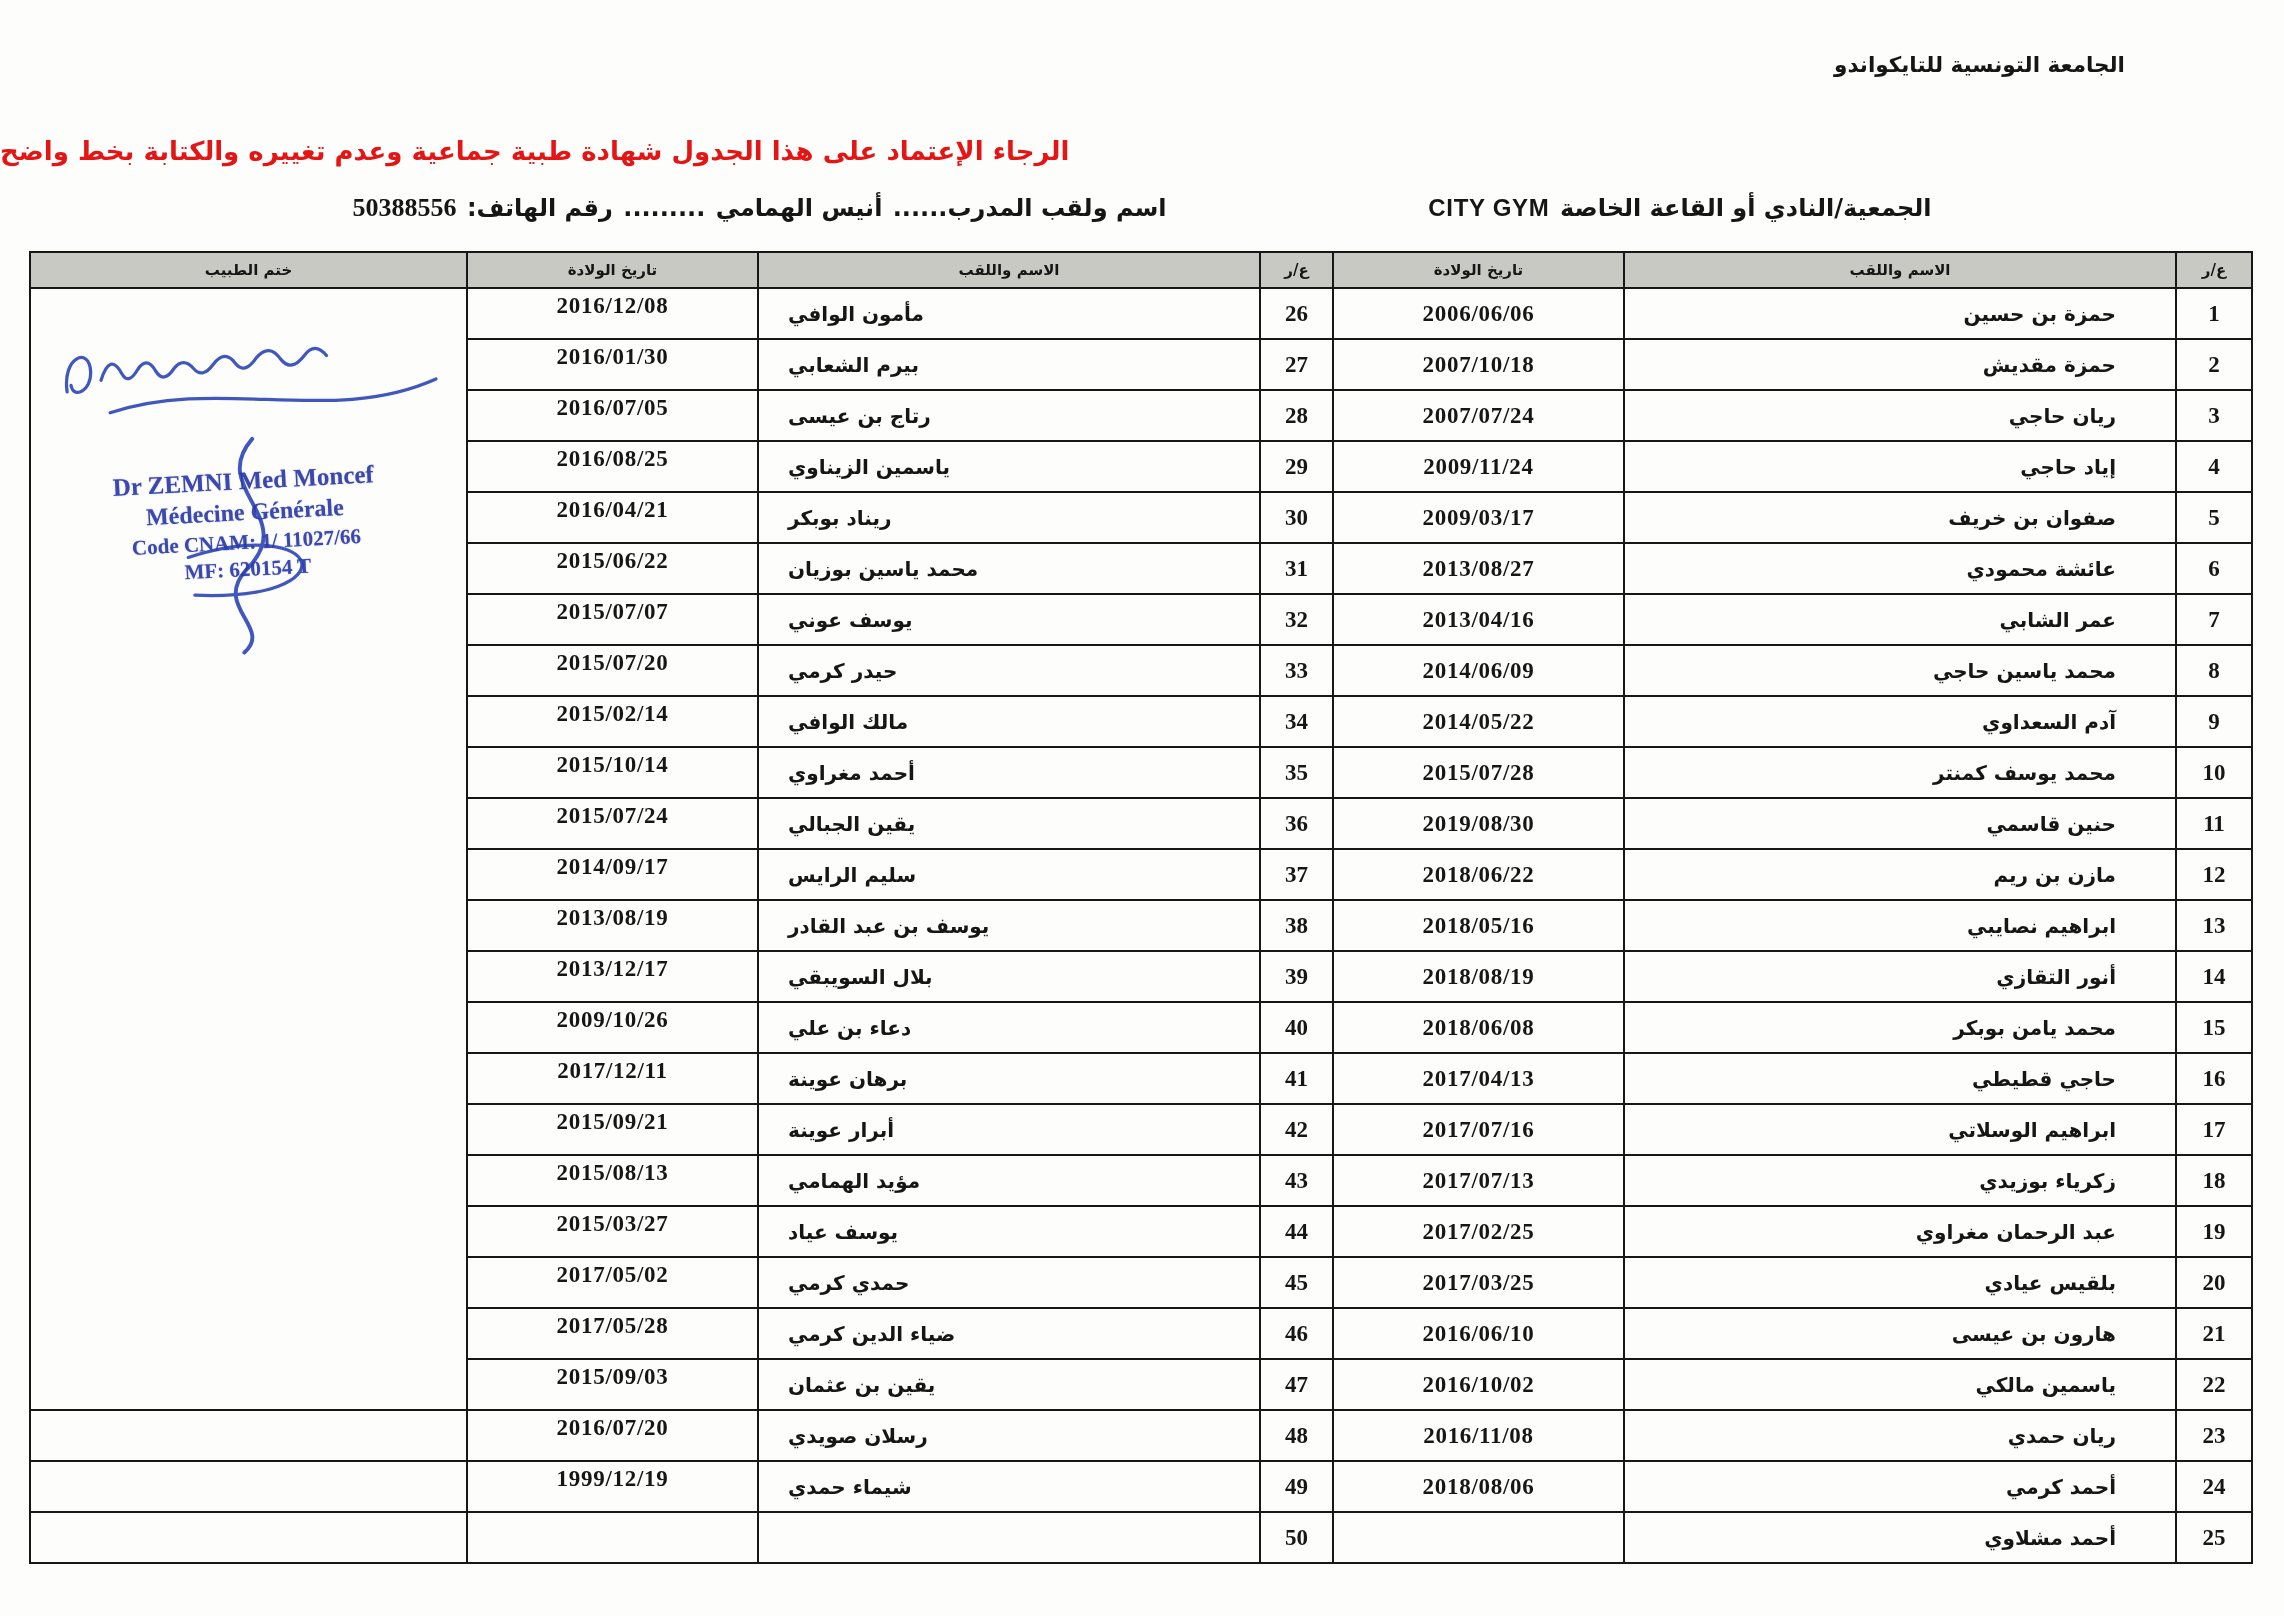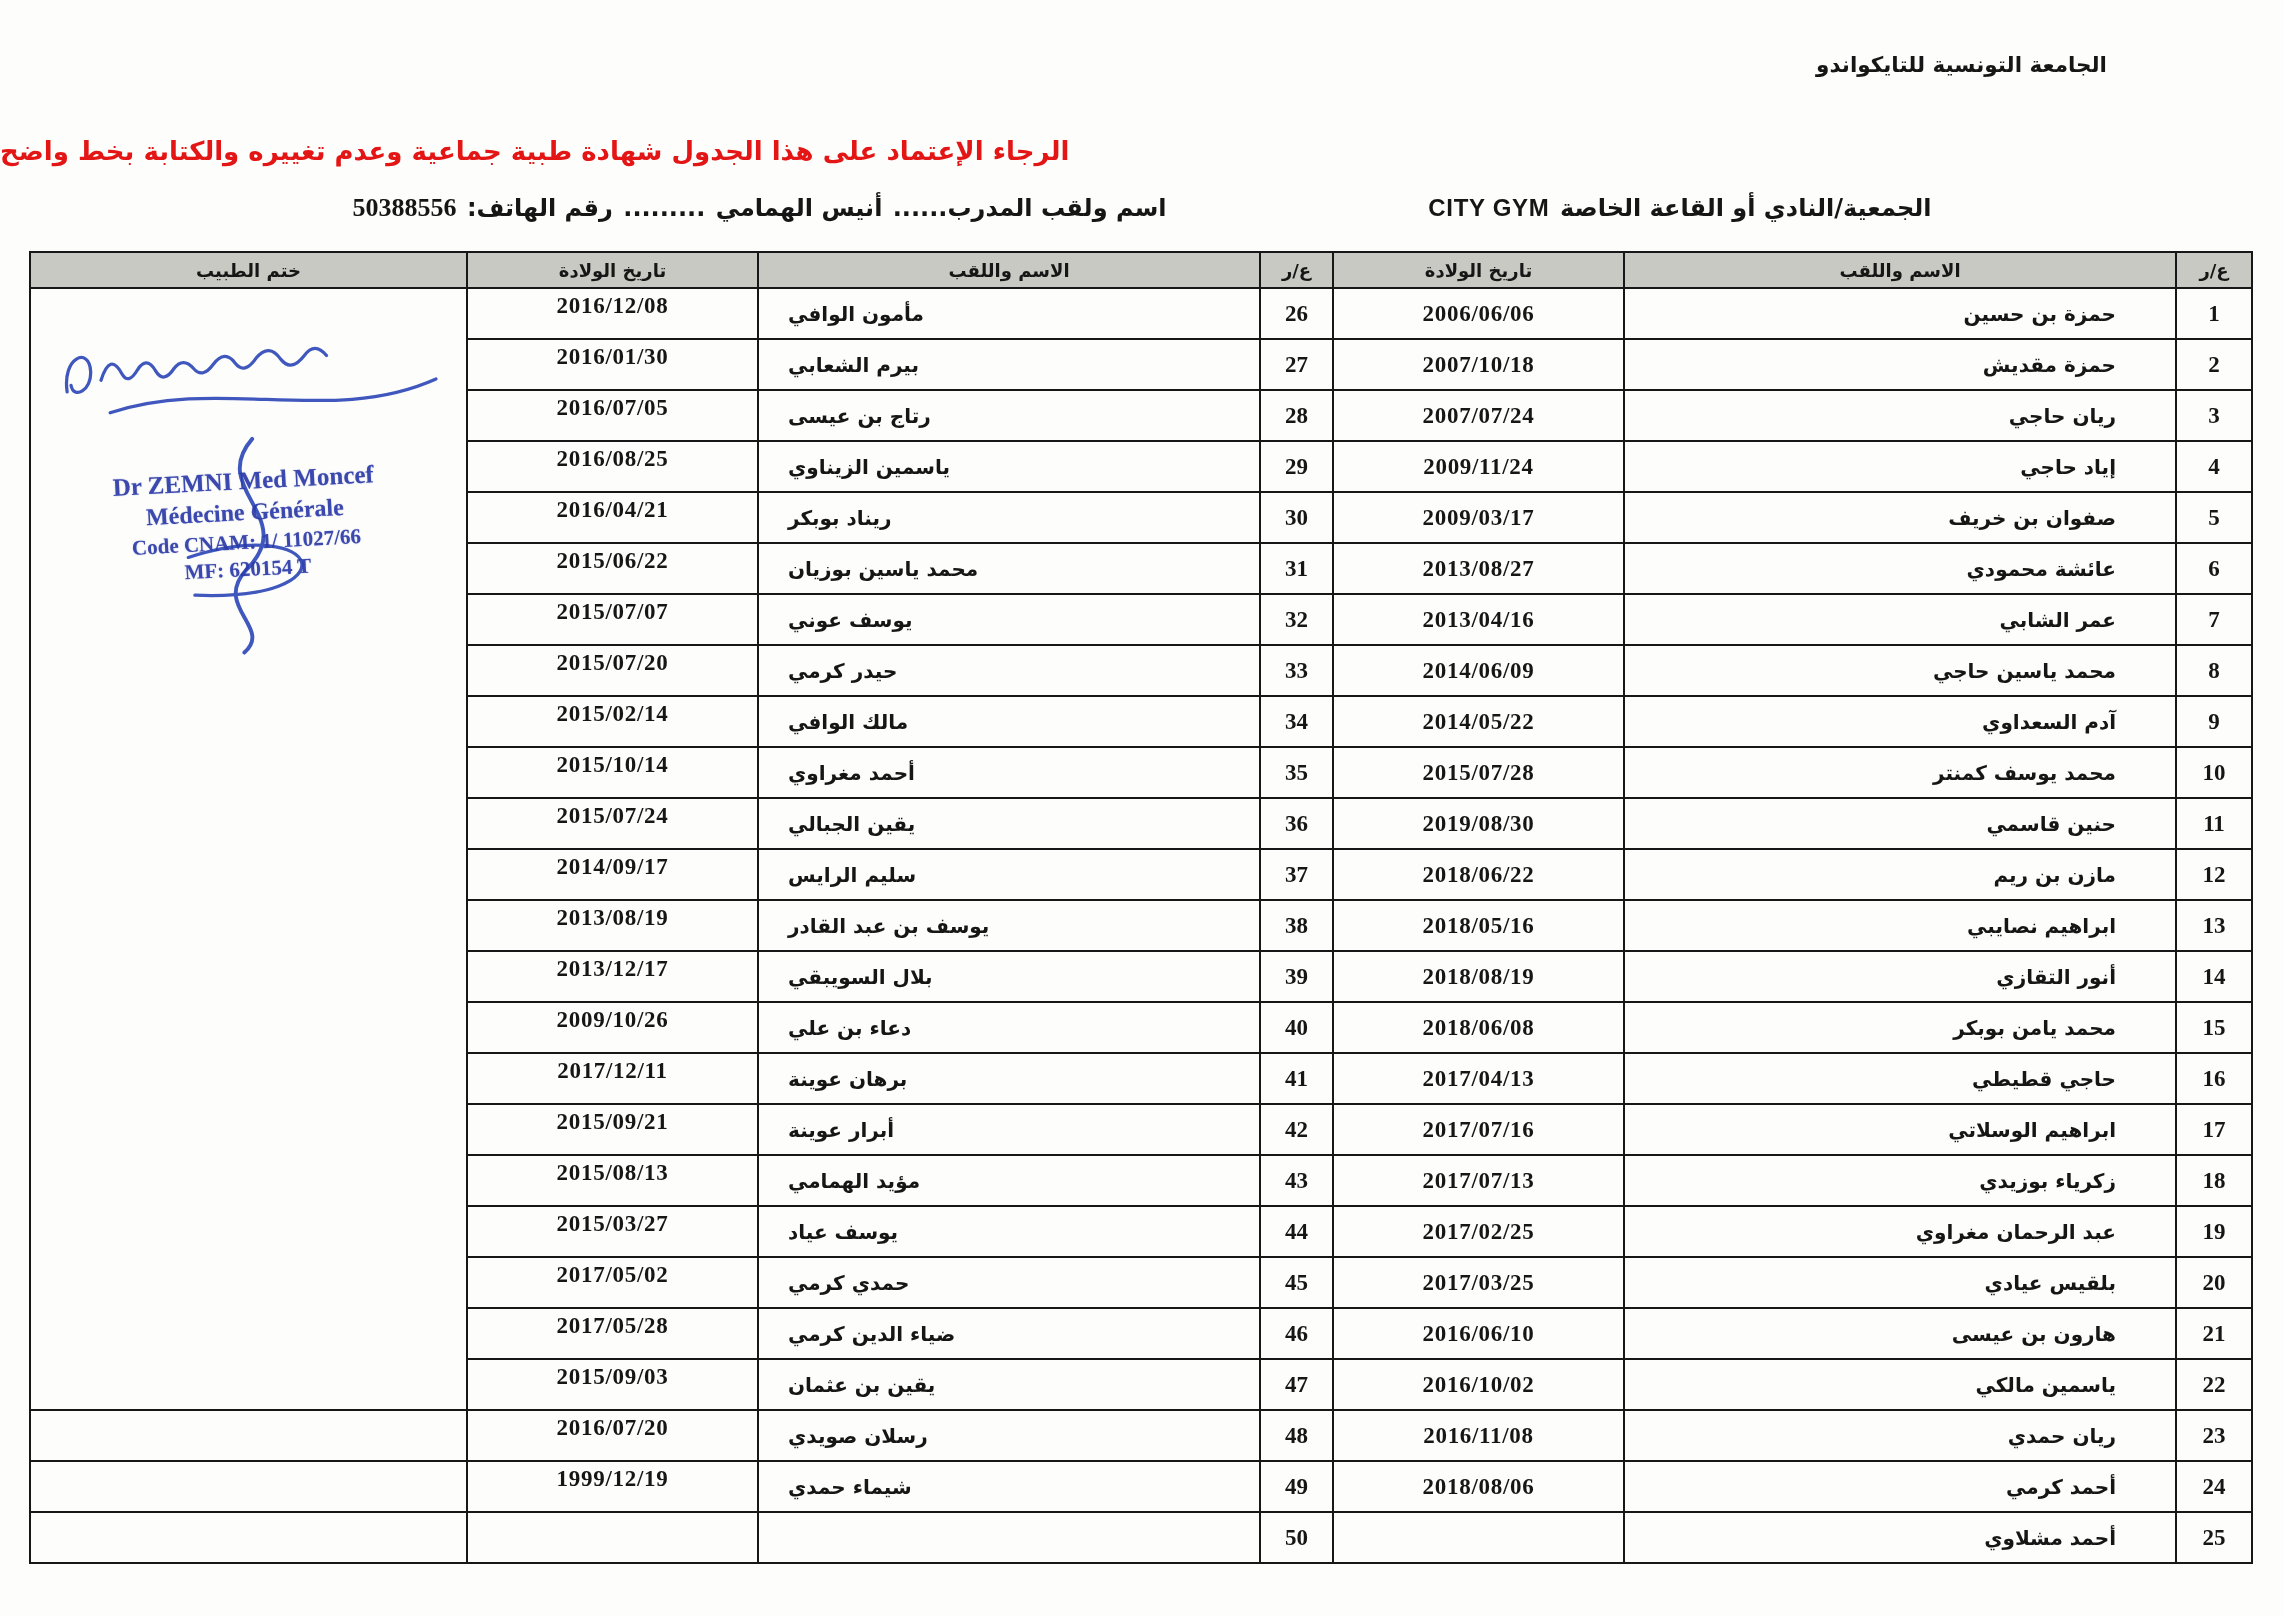--- a/index.html
+++ b/index.html
@@ -14,7 +14,7 @@
 
   
   .org-name {
-    position: absolute; top: 52px; right: 177px;
+    position: absolute; top: 52px; right: 159px;
     font-size: 21.5px; font-weight: 600;
     font-family: "DejaVu Sans", sans-serif;
     direction: rtl;

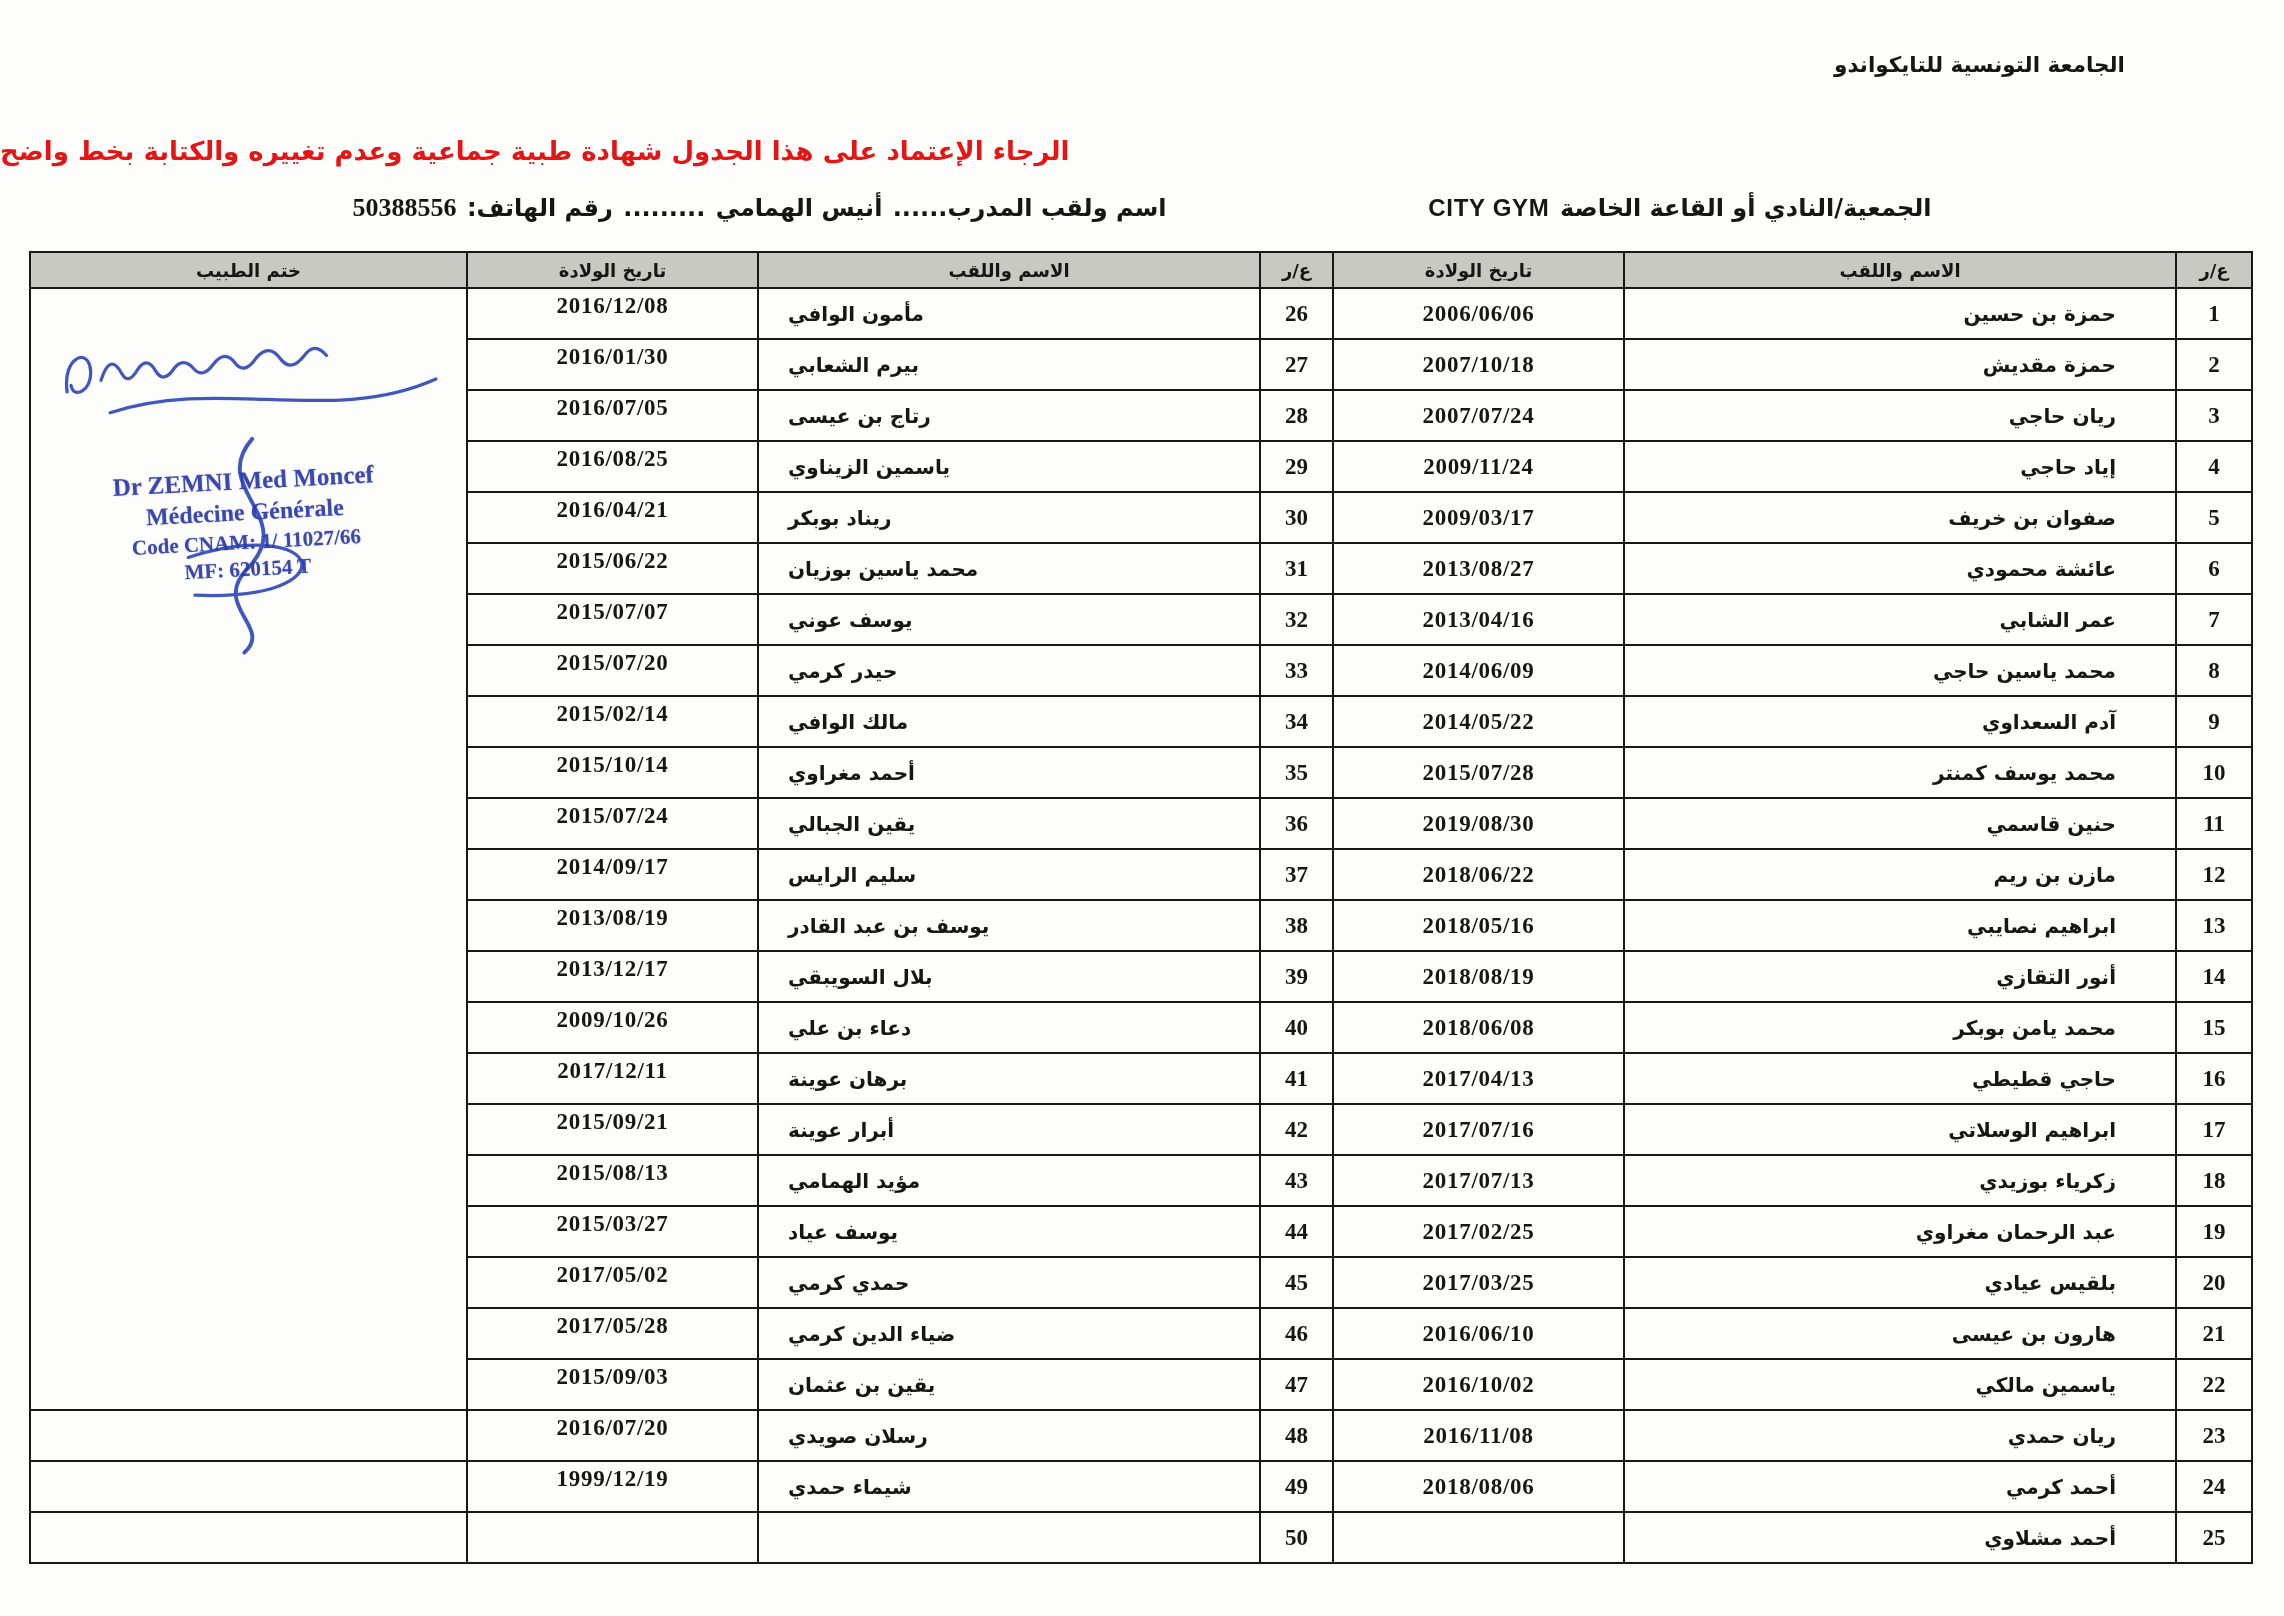--- a/index.html
+++ b/index.html
@@ -58,7 +58,7 @@
   .roster thead tr { height: 36px; }
   .roster thead th {
     background: #c9c9c3;
-    font-size: 18px;
+    font-size: 15px;
     text-align: center;
     font-family: "DejaVu Sans", sans-serif;
   }

